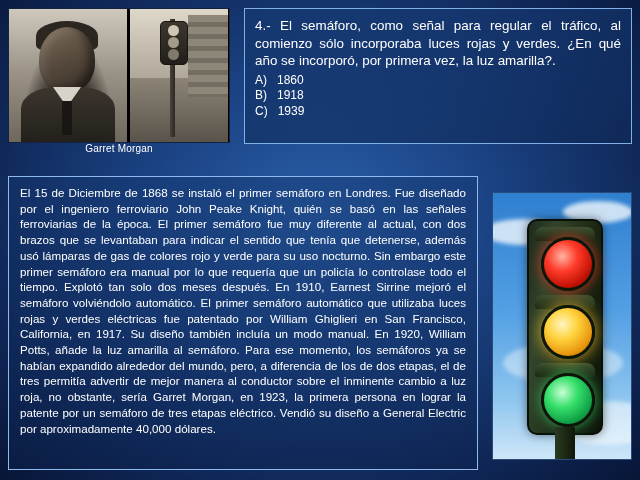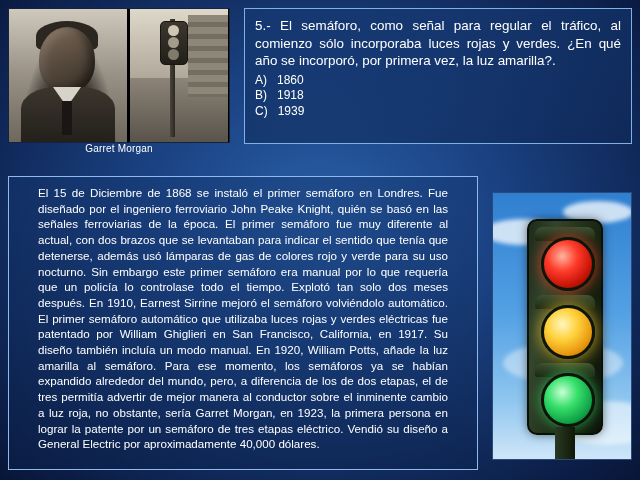--- a/index.html
+++ b/index.html
@@ -300,7 +300,7 @@
   </div>
 
   <div class="question-box">
-    <p class="question-text">5.- El semáforo, como señal para regular el tráfico, al comienzo sólo incorporaba luces rojas y verdes. ¿En qué año se incorporó, por primera vez, la luz amarilla?.</p>
+    <p class="question-text">4.- El semáforo, como señal para regular el tráfico, al comienzo sólo incorporaba luces rojas y verdes. ¿En qué año se incorporó, por primera vez, la luz amarilla?.</p>
     <ul class="options">
       <li>A)   1860</li>
       <li>B)   1918</li>

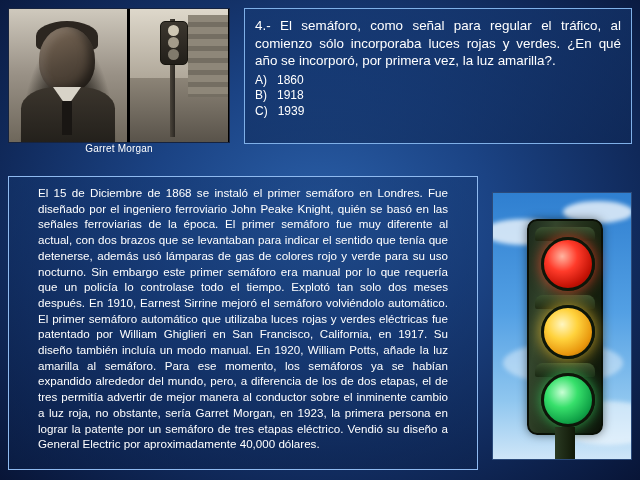--- a/index.html
+++ b/index.html
@@ -178,7 +178,7 @@
     border: 1px solid #8fbaf0;
     box-sizing: border-box;
     background: linear-gradient(180deg, rgba(20,54,110,0.45), rgba(12,34,76,0.45));
-    padding: 8px 29px;
+    padding: 8px 11px;
     color: #ffffff;
   }
   .text-panel p {

